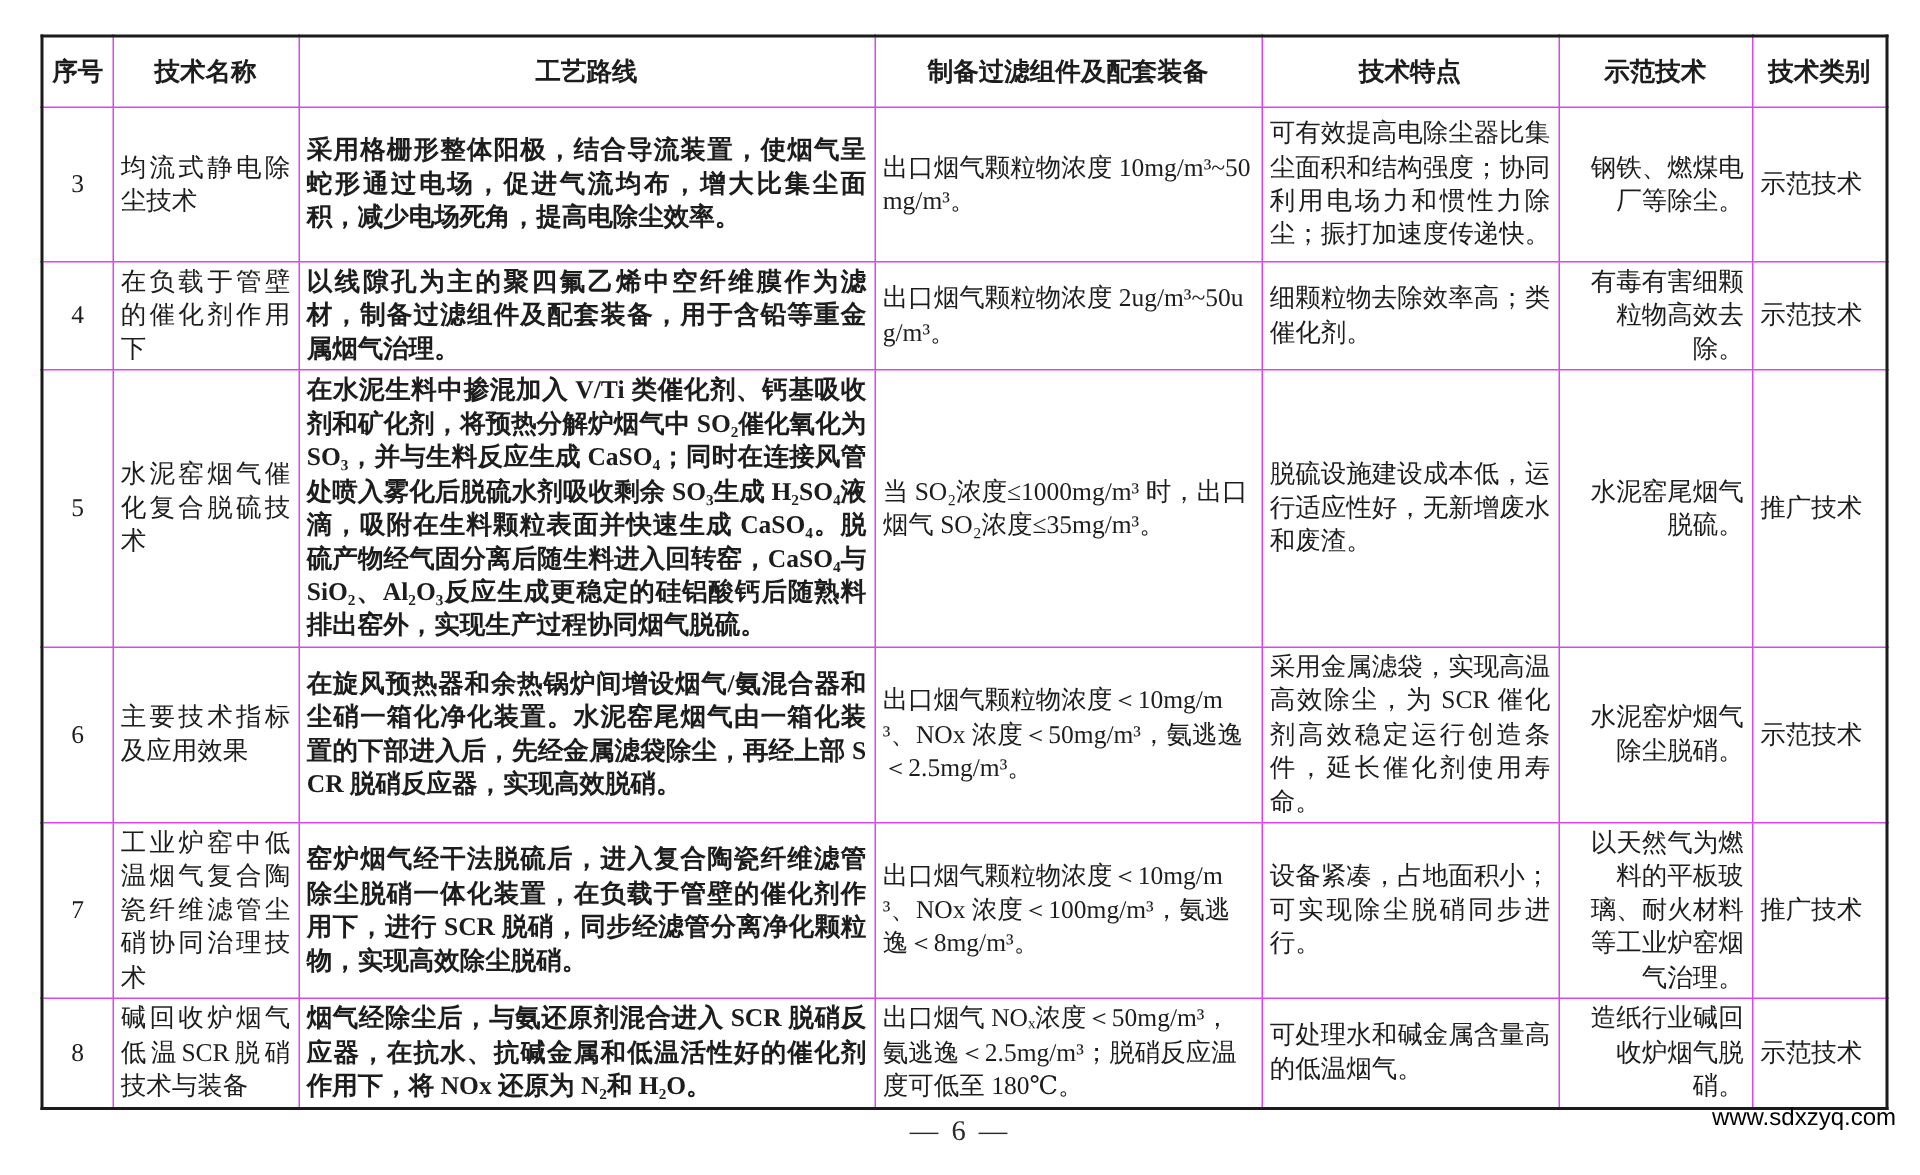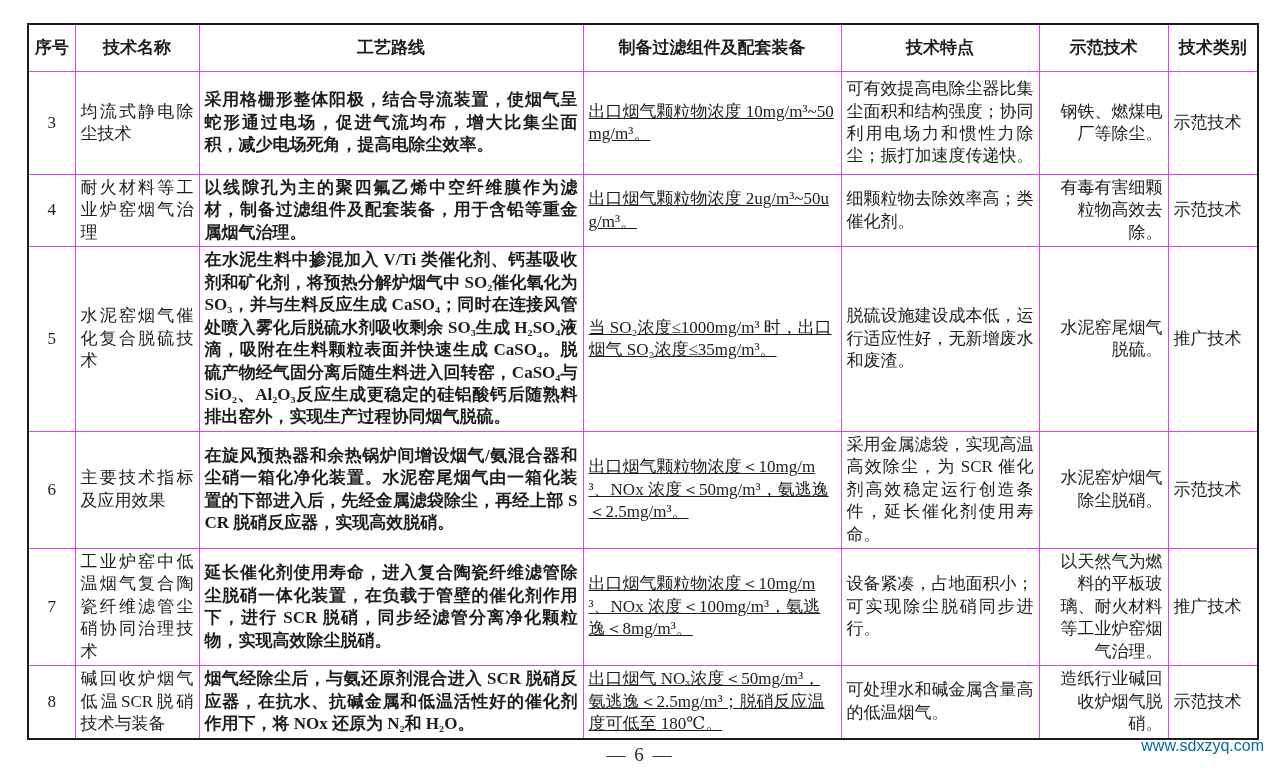--- a/index.html
+++ b/index.html
@@ -42,7 +42,7 @@
   td.c-no   { text-align: center; }
   td.c-name { text-align: justify; }
   td.c-proc { text-align: justify; font-weight: bold; }
-  td.c-ind  { text-align: left; text-decoration: underline; }
+  td.c-ind  { text-align: left; }
   td.c-feat { text-align: justify; }
   td.c-scope{ text-align: right; }
   td.c-cat  { text-align: left; }

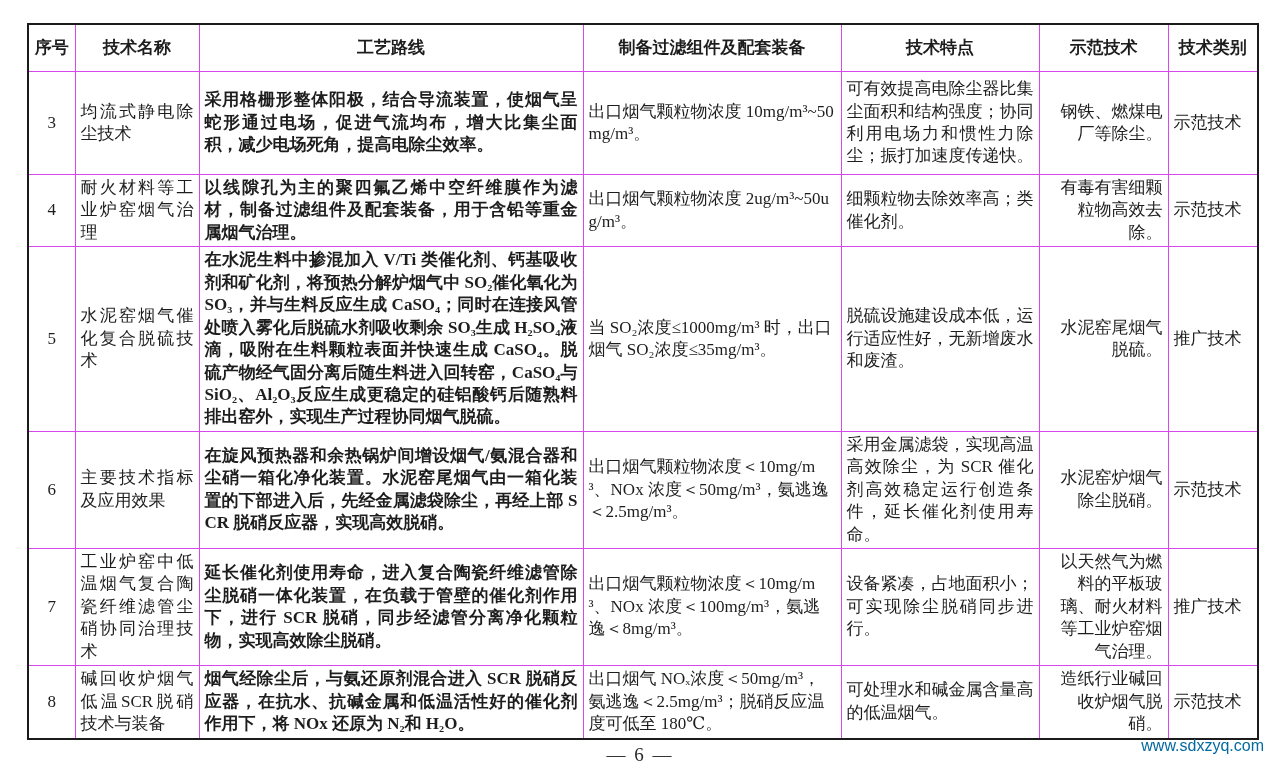--- a/index.html
+++ b/index.html
@@ -109,7 +109,7 @@
     </tr>
     <tr class="r4">
       <td class="c-no">4</td>
-      <td class="c-name">耐火材料等工业炉窑烟气治理</td>
+      <td class="c-name">在负载于管壁的催化剂作用下</td>
       <td class="c-proc">以线隙孔为主的聚四氟乙烯中空纤维膜作为滤材，制备过滤组件及配套装备，用于含铅等重金属烟气治理。</td>
       <td class="c-ind">出口烟气颗粒物浓度 2ug/m³~50ug/m³。</td>
       <td class="c-feat">细颗粒物去除效率高；类催化剂。</td>

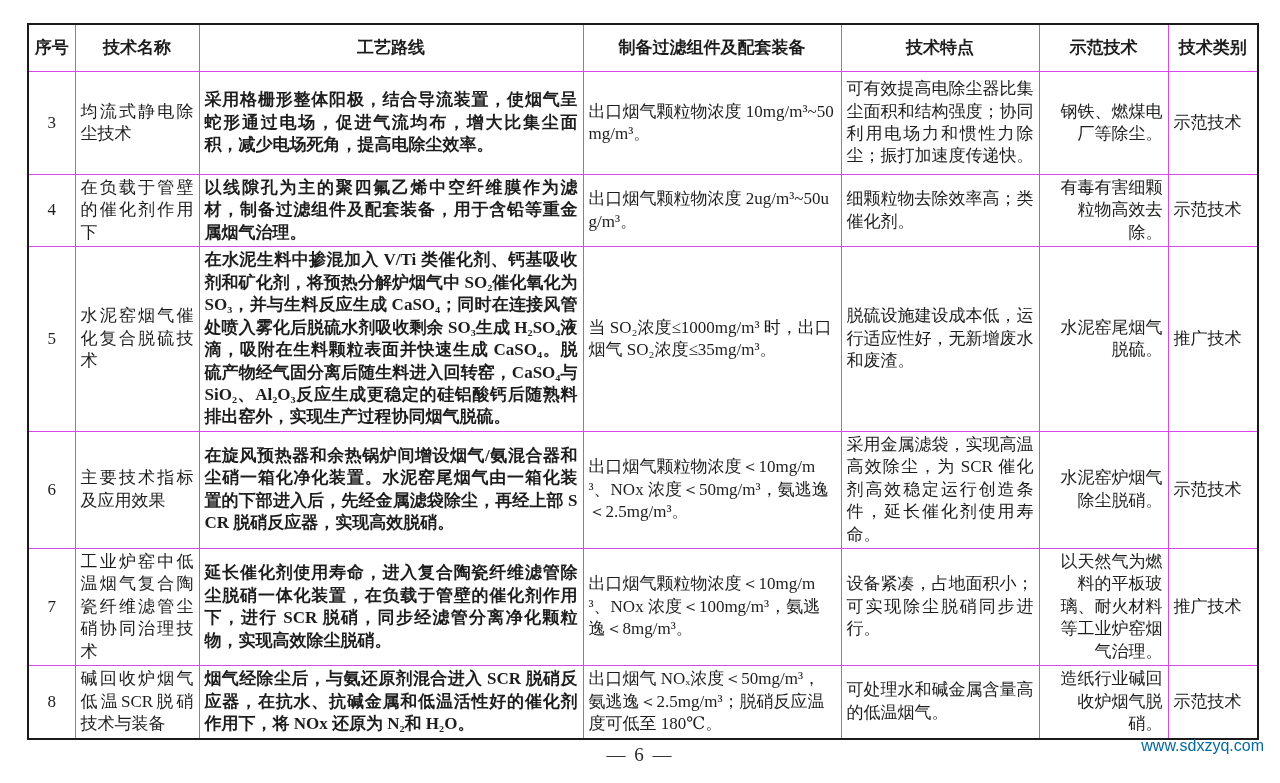--- a/index.html
+++ b/index.html
@@ -137,7 +137,7 @@
     <tr class="r7">
       <td class="c-no">7</td>
       <td class="c-name">工业炉窑中低温烟气复合陶瓷纤维滤管尘硝协同治理技术</td>
-      <td class="c-proc">延长催化剂使用寿命，进入复合陶瓷纤维滤管除尘脱硝一体化装置，在负载于管壁的催化剂作用下，进行 SCR 脱硝，同步经滤管分离净化颗粒物，实现高效除尘脱硝。</td>
+      <td class="c-proc">窑炉烟气经干法脱硫后，进入复合陶瓷纤维滤管除尘脱硝一体化装置，在负载于管壁的催化剂作用下，进行 SCR 脱硝，同步经滤管分离净化颗粒物，实现高效除尘脱硝。</td>
       <td class="c-ind">出口烟气颗粒物浓度＜10mg/m³、NOx 浓度＜100mg/m³，氨逃逸＜8mg/m³。</td>
       <td class="c-feat">设备紧凑，占地面积小；可实现除尘脱硝同步进行。</td>
       <td class="c-scope">以天然气为燃料的平板玻璃、耐火材料等工业炉窑烟气治理。</td>

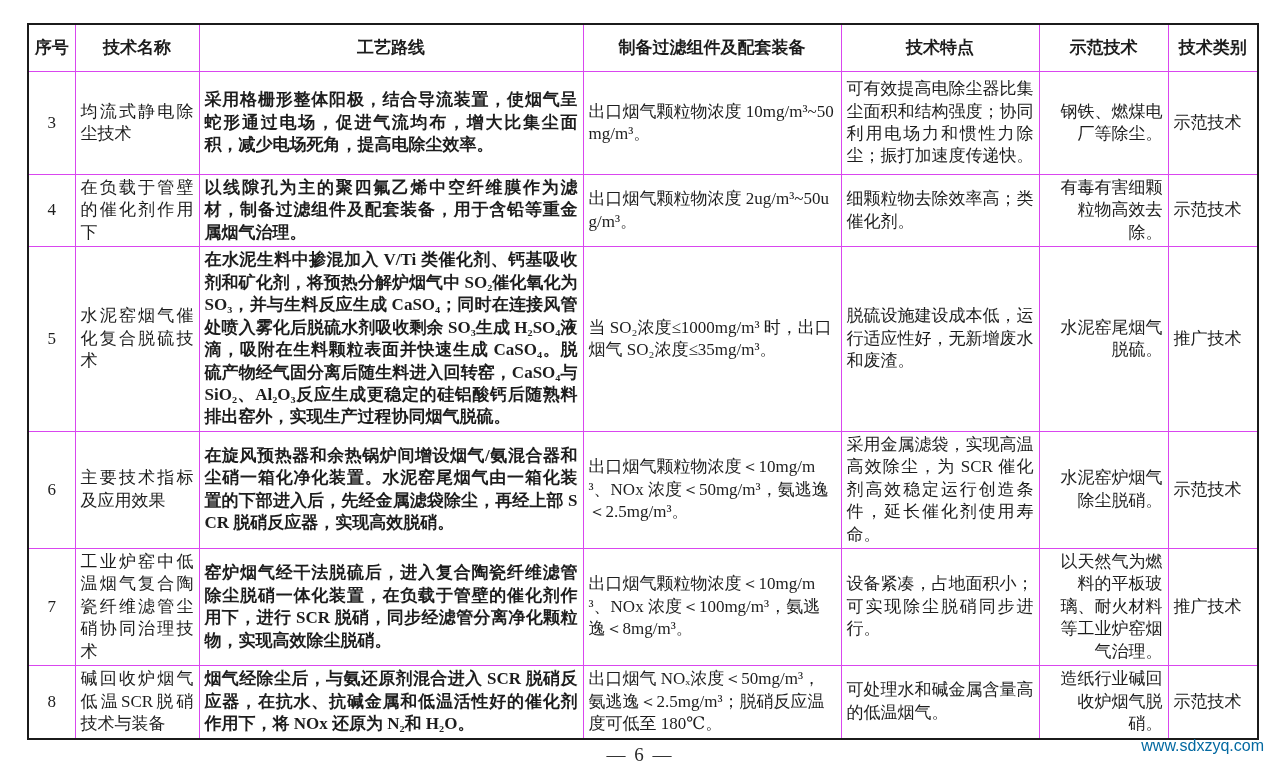--- a/index.html
+++ b/index.html
@@ -70,7 +70,7 @@
     top: 737px;
     font-family: "Liberation Sans", "DejaVu Sans", sans-serif;
     font-size: 16px;
-    color: #0369a1;
+    color: #000000;
   }
 </style>
 </head>

